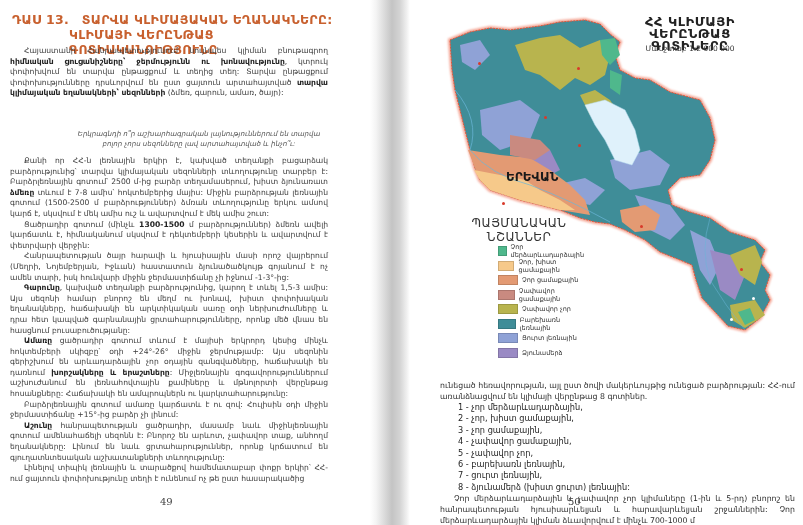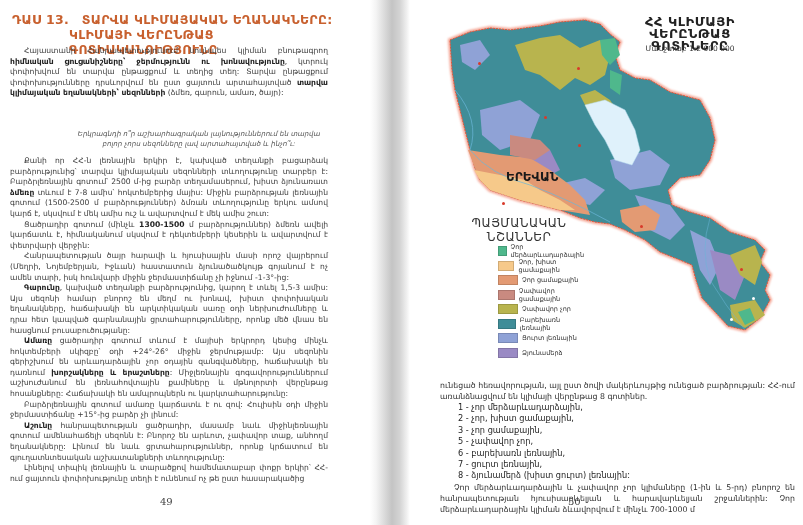--- a/index.html
+++ b/index.html
@@ -186,6 +186,7 @@
         <li>1 - չոր մերձարևադարձային,</li>
         <li>2 - չոր, խիստ ցամաքային,</li>
         <li>3 - չոր ցամաքային,</li>
+        <li>4 - չափավոր ցամաքային,</li>
         <li>5 - չափավոր չոր,</li>
         <li>6 - բարեխառն լեռնային,</li>
         <li>7 - ցուրտ լեռնային,</li>

